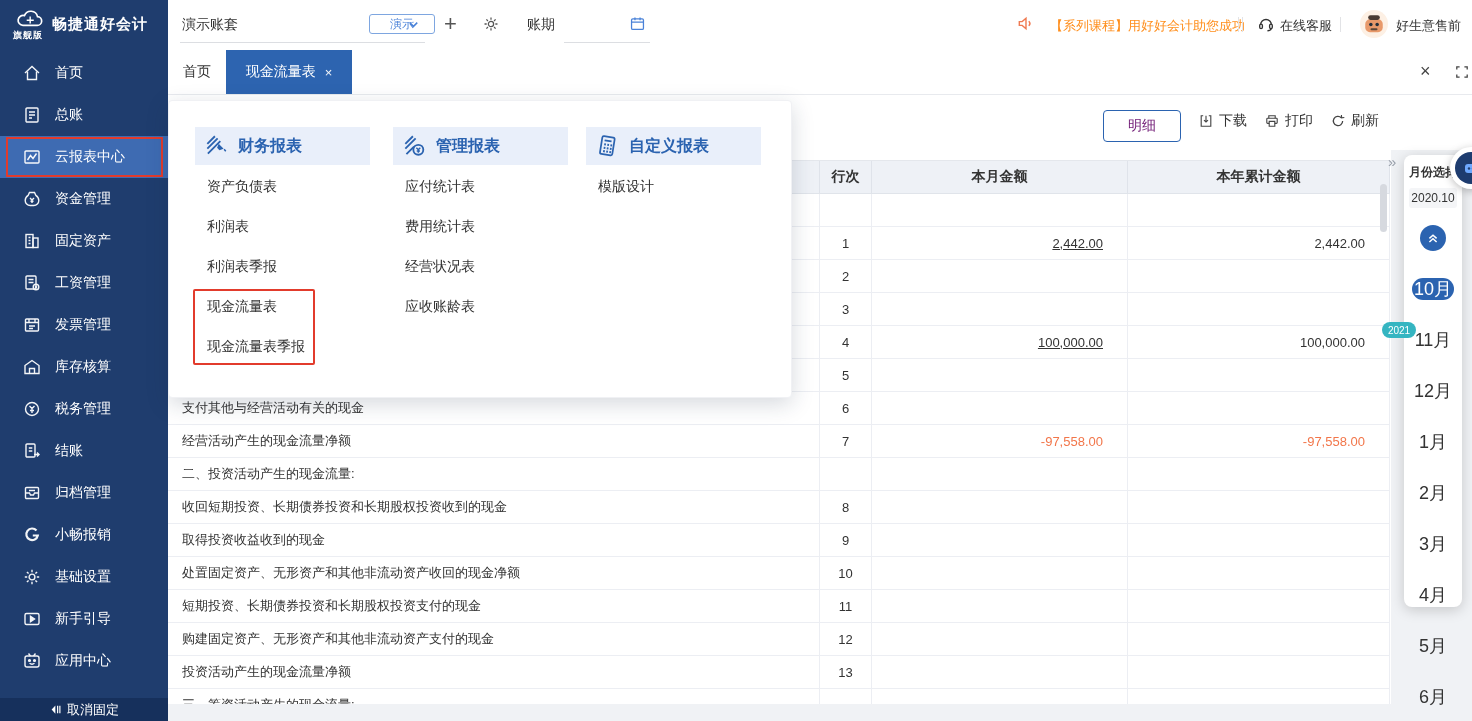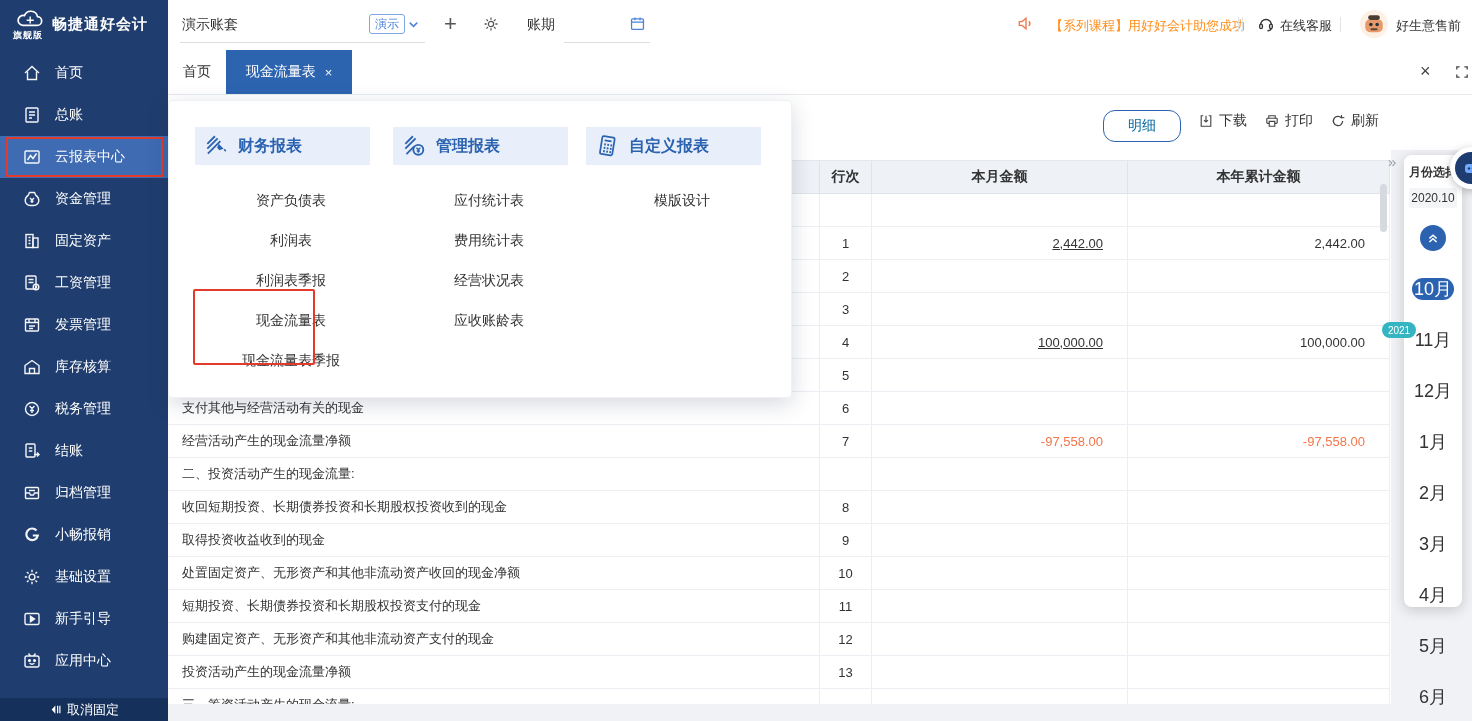--- a/index.html
+++ b/index.html
@@ -24,7 +24,7 @@
   .topbar{position:absolute;left:168px;top:0;width:1304px;height:50px;background:#fff;z-index:4;}
   .acct-name{position:absolute;left:14px;top:16px;font-weight:500;cursor:pointer;}
   .acct-underline{position:absolute;left:12px;top:42px;width:245px;height:1px;background:#dcdee2;}
-  .demo-badge{position:absolute;left:201px;top:14px;height:18px;padding:0 5px;border:1px solid #7ea6e0;border-radius:3px;color:#4a82d8;font-size:12px;line-height:18px;}
+  .demo-badge{position:absolute;left:201px;top:14px;height:18px;padding:0 20px;border:1px solid #7ea6e0;border-radius:3px;color:#4a82d8;font-size:12px;line-height:18px;}
   .acct-chevron{position:absolute;left:238px;top:17px;width:15px;height:15px;}
   .plus-btn{position:absolute;left:276px;top:11px;font-size:22px;color:#555;font-weight:300;cursor:pointer;}
   .gear-btn{position:absolute;left:314px;top:15px;width:18px;height:18px;color:#555;cursor:pointer;}

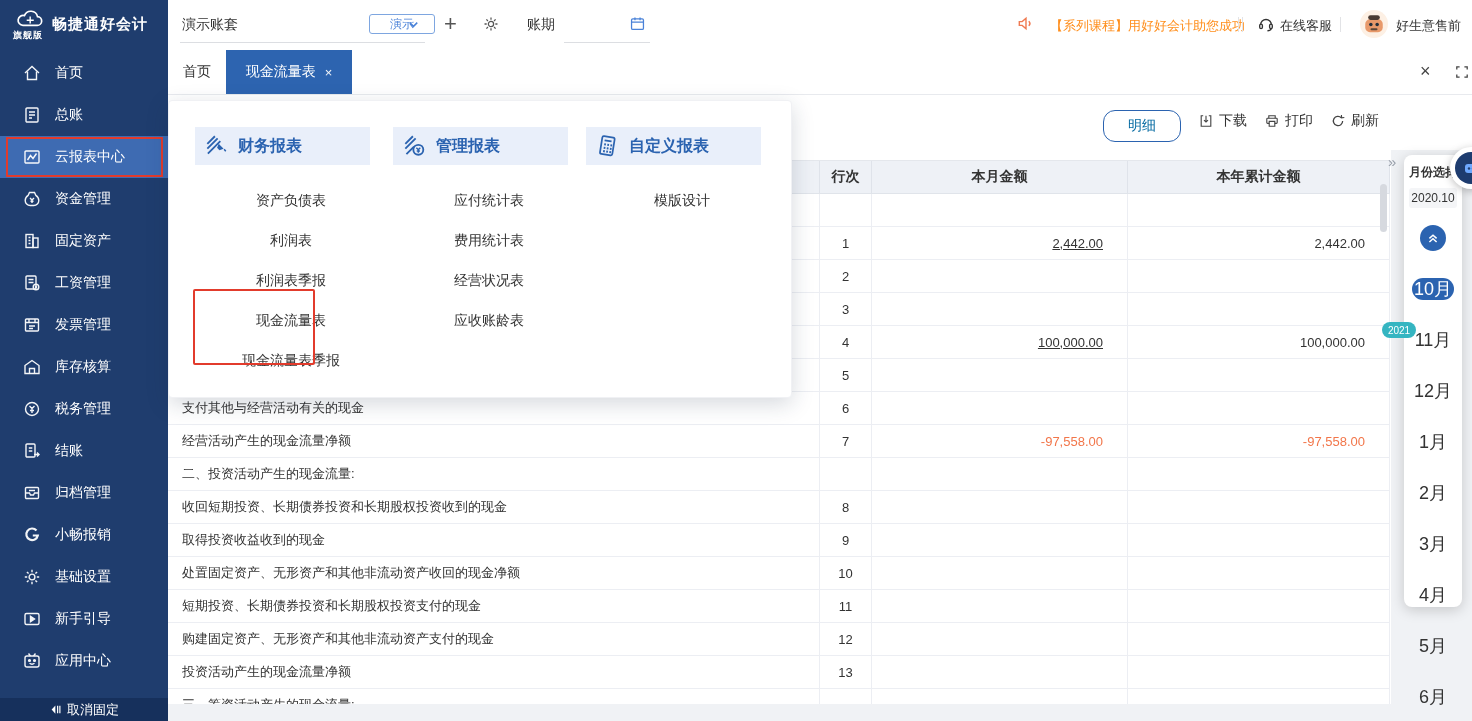--- a/index.html
+++ b/index.html
@@ -51,7 +51,7 @@
   .right-strip{position:absolute;left:1391px;top:150px;width:81px;height:571px;background:#f0f2f5;z-index:2;}
   .bottom-strip{position:absolute;left:168px;top:704px;width:1304px;height:17px;background:#f0f2f5;z-index:2;}
   
-  .btn-detail{position:absolute;left:1103px;top:110px;width:76px;height:30px;border:1px solid #2b63b0;border-radius:12px;background:#fff;color:#0369a1;display:flex;align-items:center;justify-content:center;cursor:pointer;z-index:3;}
+  .btn-detail{position:absolute;left:1103px;top:110px;width:76px;height:30px;border:1px solid #2b63b0;border-radius:4px;background:#fff;color:#701a75;display:flex;align-items:center;justify-content:center;cursor:pointer;z-index:3;}
   .tool{position:absolute;top:112px;display:flex;align-items:center;gap:5px;color:#333;cursor:pointer;z-index:3;}
   .tool svg{width:16px;height:16px;color:#444;}
   .tool-download{left:1198px;}

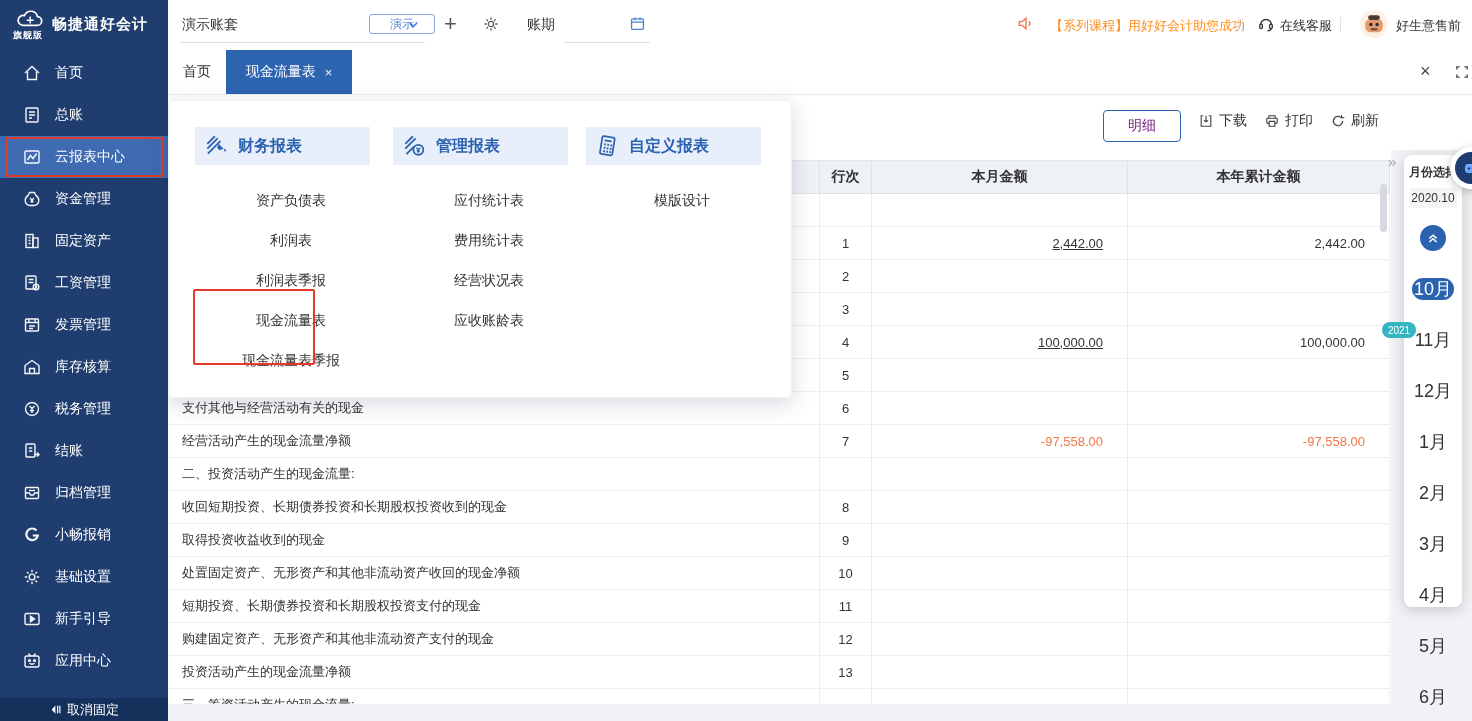--- a/index.html
+++ b/index.html
@@ -84,7 +84,7 @@
   .menu-head-icon{width:26px;height:26px;color:#2b63b0;flex:none;}
   .menu-head-icon svg{width:26px;height:26px;}
   .menu-head-title{color:#2b63b0;font-size:16px;font-weight:bold;}
-  .menu-items{margin-top:15px;text-align:center;}
+  .menu-items{margin-top:1px;}
   .menu-item{height:40px;line-height:40px;margin-left:12px;cursor:pointer;}
   .menu-annotation{position:absolute;left:24px;top:188px;width:118px;height:72px;border:2px solid #e23b2c;border-radius:2px;pointer-events:none;}
   

